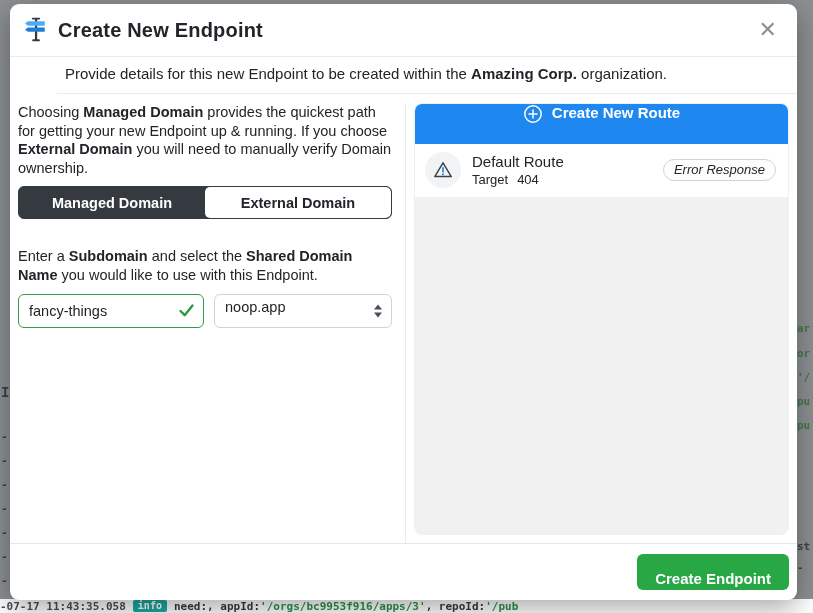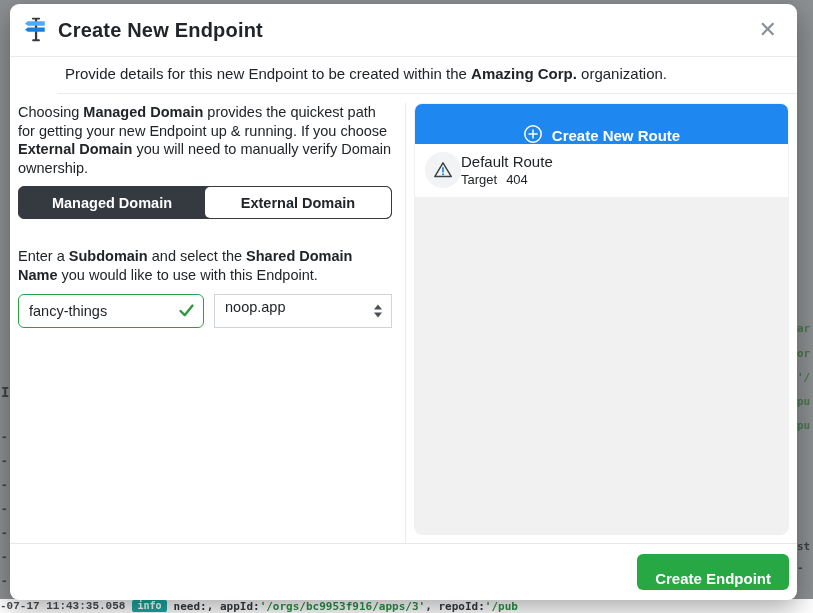--- a/index.html
+++ b/index.html
@@ -66,7 +66,7 @@
   .right-col { flex: 1 1 auto; margin-left: 8px; margin-bottom: 8px; display: flex; flex-direction: column;
     border-radius: 8px; overflow: hidden; border: 1px solid #eef0f1; min-height: 0; }
   .create-route-btn { height: 40px; background: #1e87f0; color: #ffffff; border: none;
-    display: flex; align-items: flex-end; justify-content: center; gap: 9px;
+    display: flex; align-items: flex-start; justify-content: center; gap: 9px;
     font-size: 15px; font-weight: 600; cursor: pointer; flex: 0 0 auto;
     font-family: "Liberation Sans", sans-serif; }
   .route-row { background: #ffffff; display: flex; align-items: center; padding: 8px 12px 9px 10px; flex: 0 0 auto; }

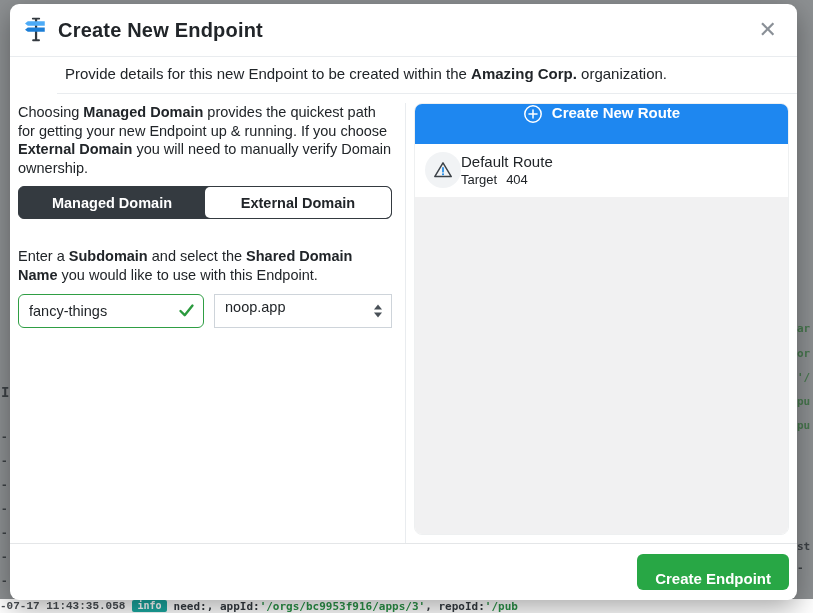--- a/index.html
+++ b/index.html
@@ -72,7 +72,7 @@
   .route-row { background: #ffffff; display: flex; align-items: center; padding: 8px 12px 9px 10px; flex: 0 0 auto; }
   .route-icon-circle { width: 36px; height: 36px; border-radius: 50%; background: #f1f3f5;
     display: flex; align-items: center; justify-content: center; flex: 0 0 auto; }
-  .route-texts { }
+  .route-texts { margin-left: 11px; }
   .route-name { font-size: 15px; }
   .route-target { font-size: 13px; margin-top: 2px; }
   .route-target .tlabel { font-weight: normal; margin-right: 9px; }

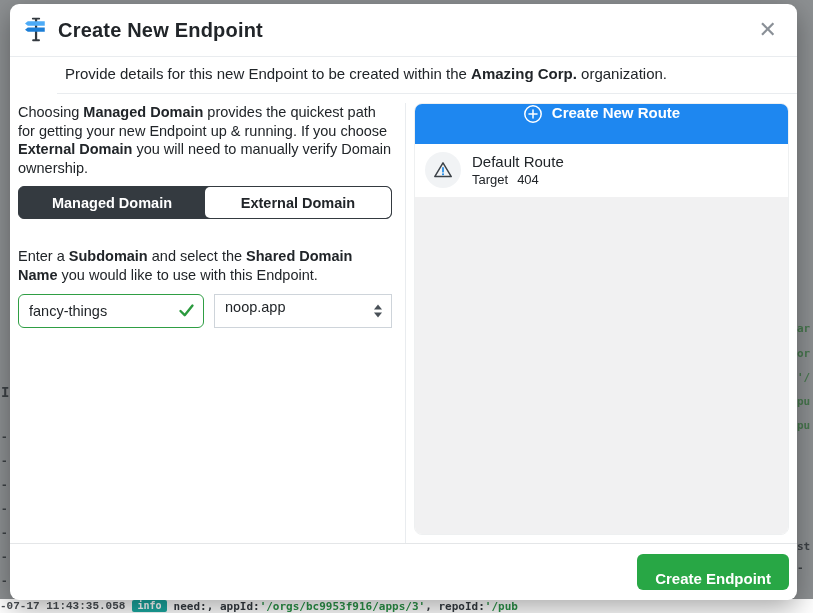--- a/index.html
+++ b/index.html
@@ -192,6 +192,7 @@
             <span class="tlabel">Target</span><span>404</span>
           </div>
         </div>
+        <span class="route-badge">Error Response</span>
       </div>
 
       <div class="routes-empty"></div>

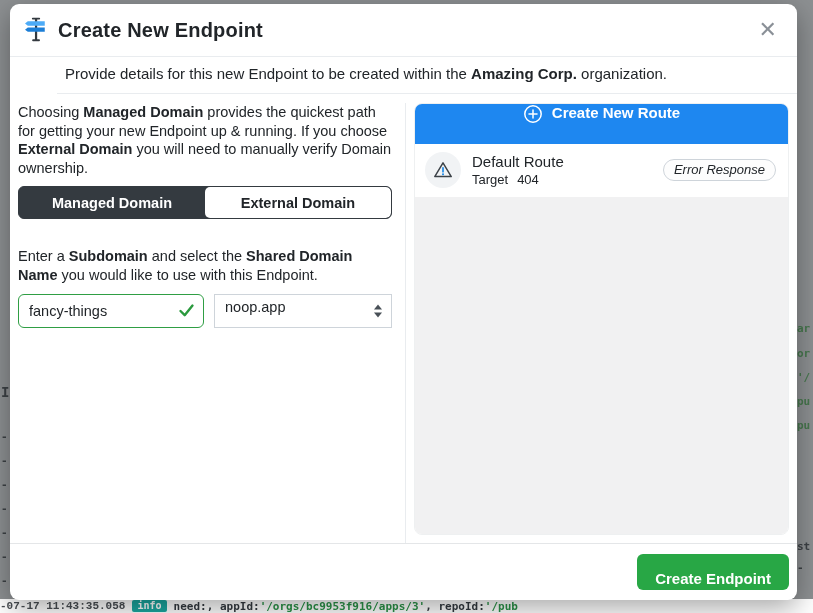--- a/index.html
+++ b/index.html
@@ -57,7 +57,7 @@
     font-family: "Liberation Sans", sans-serif; }
   .valid-check { position: absolute; right: 9px; top: 8px; width: 17px; height: 17px; }
   .select-wrap { position: relative; flex: 1 1 auto; }
-  .domain-select { width: 100%; height: 34px; border: 1px solid #ced4da; border-radius: 0;
+  .domain-select { width: 100%; height: 34px; border: 1px solid #ced4da; border-radius: 6px;
     padding: 0 26px 8px 10px; font-size: 14.5px; color: #212529; background: #ffffff;
     appearance: none; -webkit-appearance: none; outline: none; font-family: "Liberation Sans", sans-serif; }
   .select-arrows { position: absolute; right: 8px; top: 9px; pointer-events: none; }

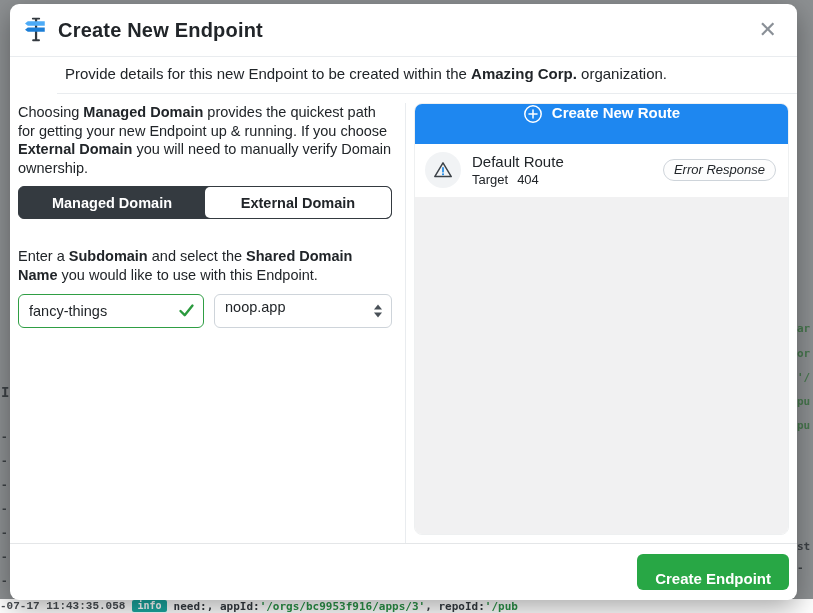--- a/index.html
+++ b/index.html
@@ -16,7 +16,7 @@
   .terminal-line { position: absolute; left: 0; top: 599px; width: 813px; height: 14px;
     background: #ffffff; display: flex; align-items: center; white-space: nowrap; overflow: hidden;
     font-family: "DejaVu Sans Mono", monospace; font-size: 11px; }
-  .terminal-line .ts { color: #4a4f54; font-weight: bold; font-family: Liberation Mono, monospace; }
+  .terminal-line .ts { color: #4a4f54; font-weight: bold; }
   .terminal-line .lvl { background: #1ba8a0; color: #ffffff; font-size: 10px; font-weight: bold;
     padding: 0 5px; border-radius: 2px; margin: 0 7px; line-height: 12px; }
   .terminal-line .tk-dark { color: #343a40; font-weight: bold; }

